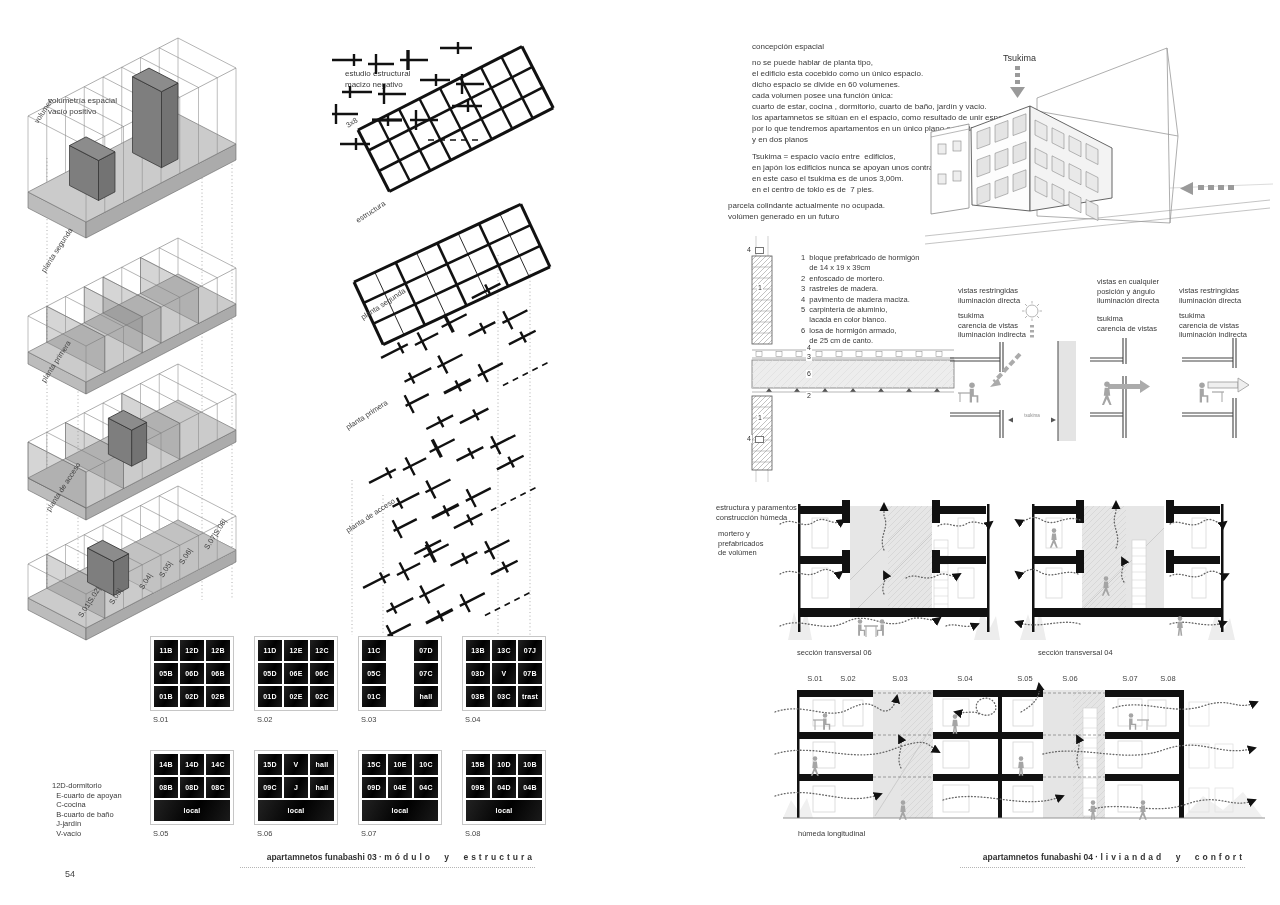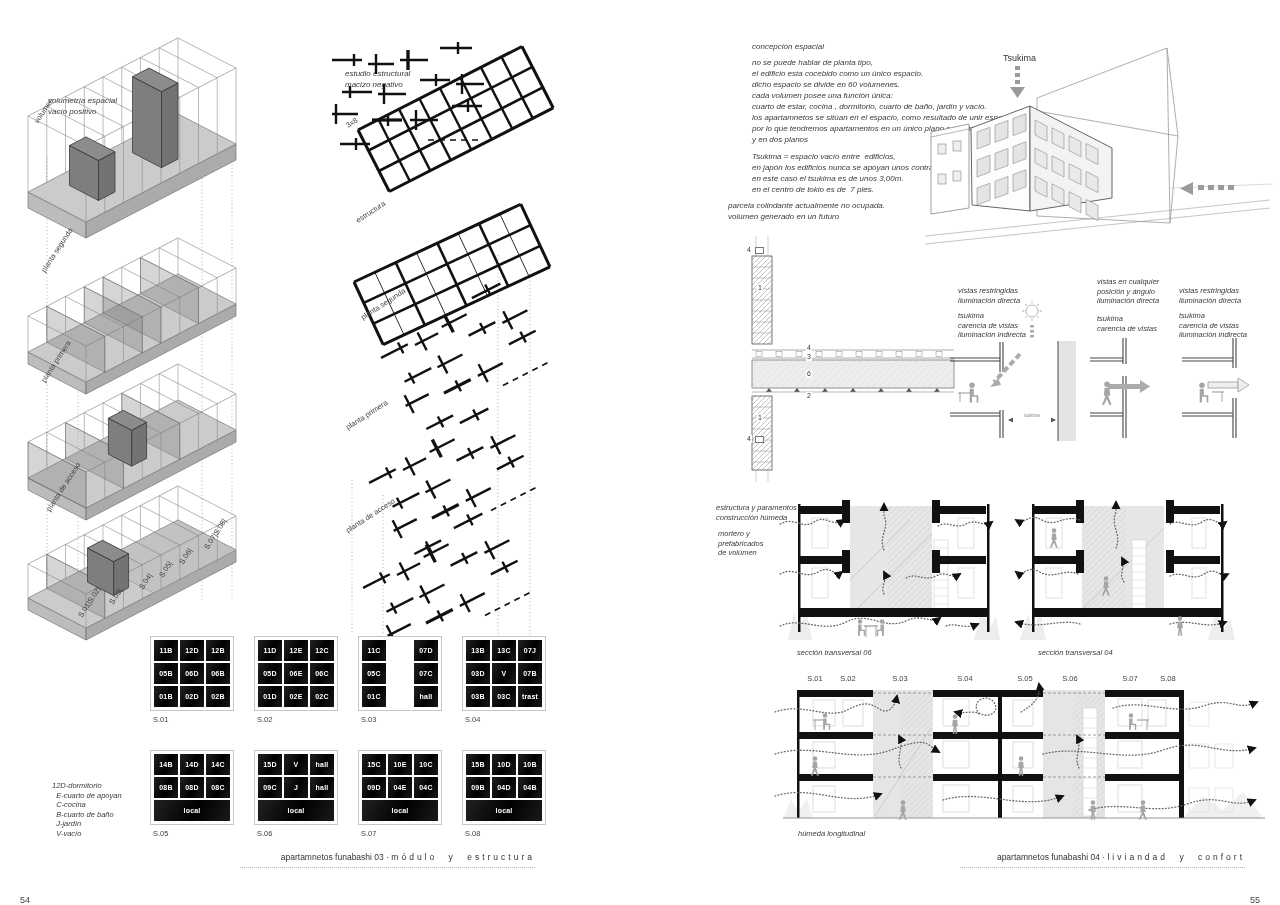--- a/index.html
+++ b/index.html
@@ -5,7 +5,7 @@
   html,body{margin:0;padding:0;background:#888;}
   #canvas{position:relative;width:1280px;height:905px;background:#fff;overflow:hidden;
           font-family:"Liberation Sans","DejaVu Sans",sans-serif;color:#3a3a3a;}
-  .t{position:absolute;white-space:pre;font-size:8px;line-height:11px;color:#3a3a3a;font-style:italic;}
+  .t{position:absolute;white-space:pre;font-size:8px;line-height:11px;color:#3a3a3a;}
   .t7{font-size:7.5px;line-height:9.6px;}
   .t10{font-size:7.5px;line-height:10.4px;}
   .mark{position:absolute;font-size:7px;color:#333;background:#fff;padding:0 1px;line-height:8px;}

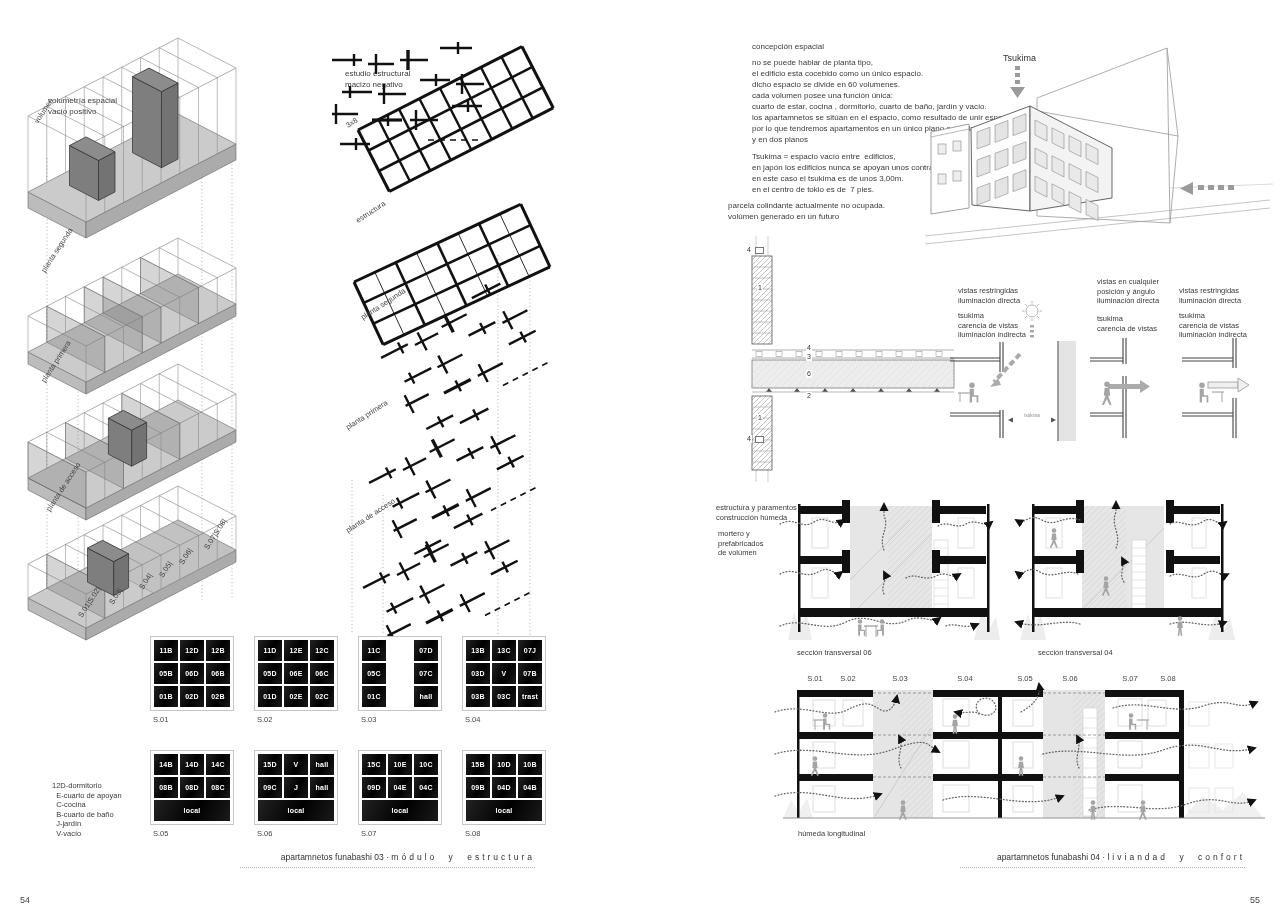--- a/index.html
+++ b/index.html
@@ -549,6 +549,15 @@
   <span class="mark" style="left:746px;top:435px">4</span>
   <div class="sq" style="left:755px;top:436px"></div>
 
+  <div class="t t10" style="left:801px;top:253px">1  bloque prefabricado de hormigón
+    de 14 x 19 x 39cm
+2  enfoscado de mortero.
+3  rastreles de madera.
+4  pavimento de madera maciza.
+5  carpintería de aluminio,
+    lacada en color blanco.
+6  losa de hormigón armado,
+    de 25 cm de canto.</div>
 
   <div class="t t7" style="left:958px;top:286px">vistas restringidas
 iluminación directa</div>

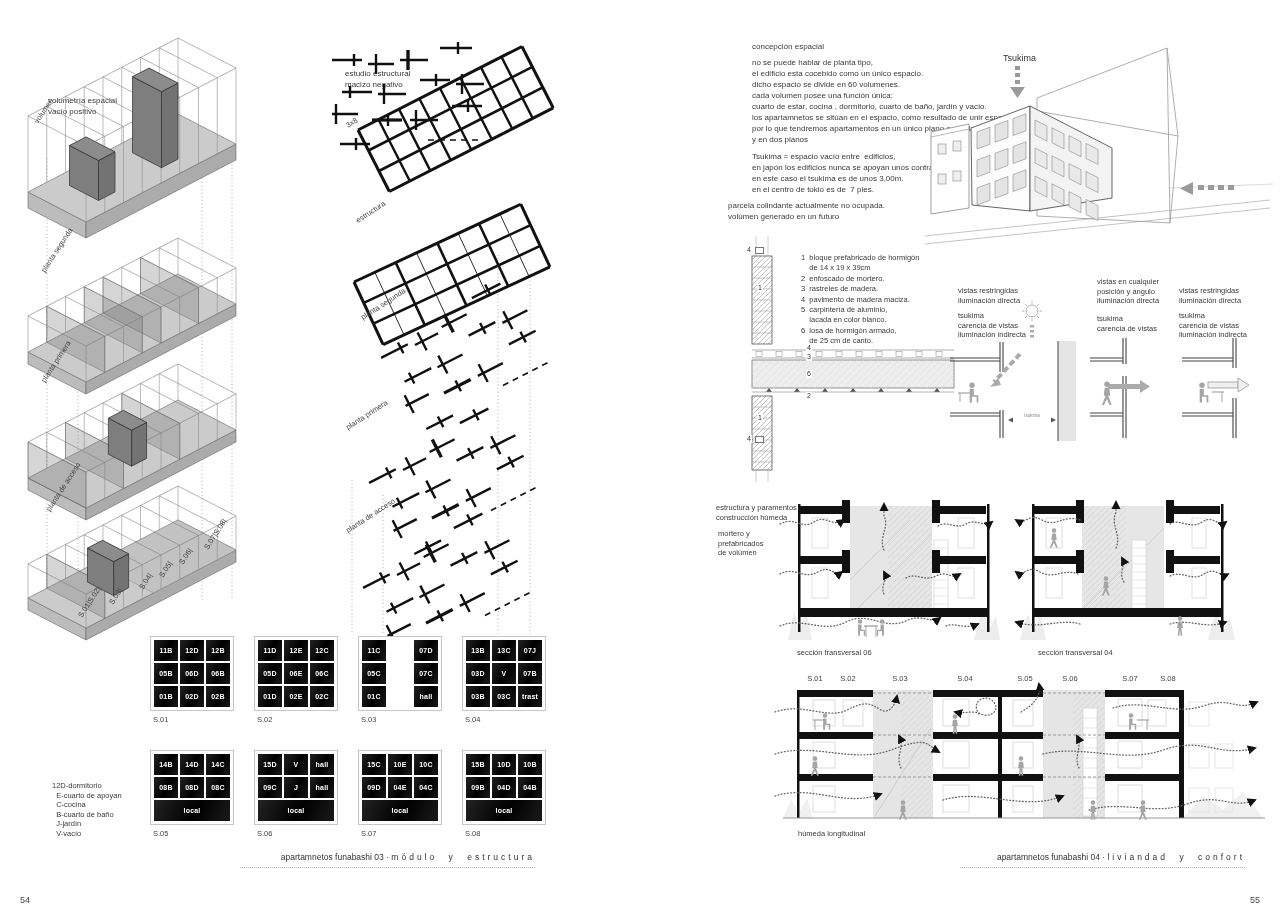--- a/index.html
+++ b/index.html
@@ -19,7 +19,7 @@
   .cell.local{grid-column:1/4;}
   .glabel{position:absolute;left:2px;bottom:-14px;font-size:7.5px;color:#444;}
   .footer{position:absolute;top:852px;font-size:8.5px;color:#333;text-align:right;
-          border-bottom:1px dotted #b5b5b5;padding-bottom:5px;}
+          border-bottom:1px dotted #b5b5b5;padding-bottom:5px;font-weight:bold;}
   .footer .spread{letter-spacing:3px;word-spacing:6px;}
   .pagenum{position:absolute;top:895px;font-size:9px;color:#444;}
 </style>

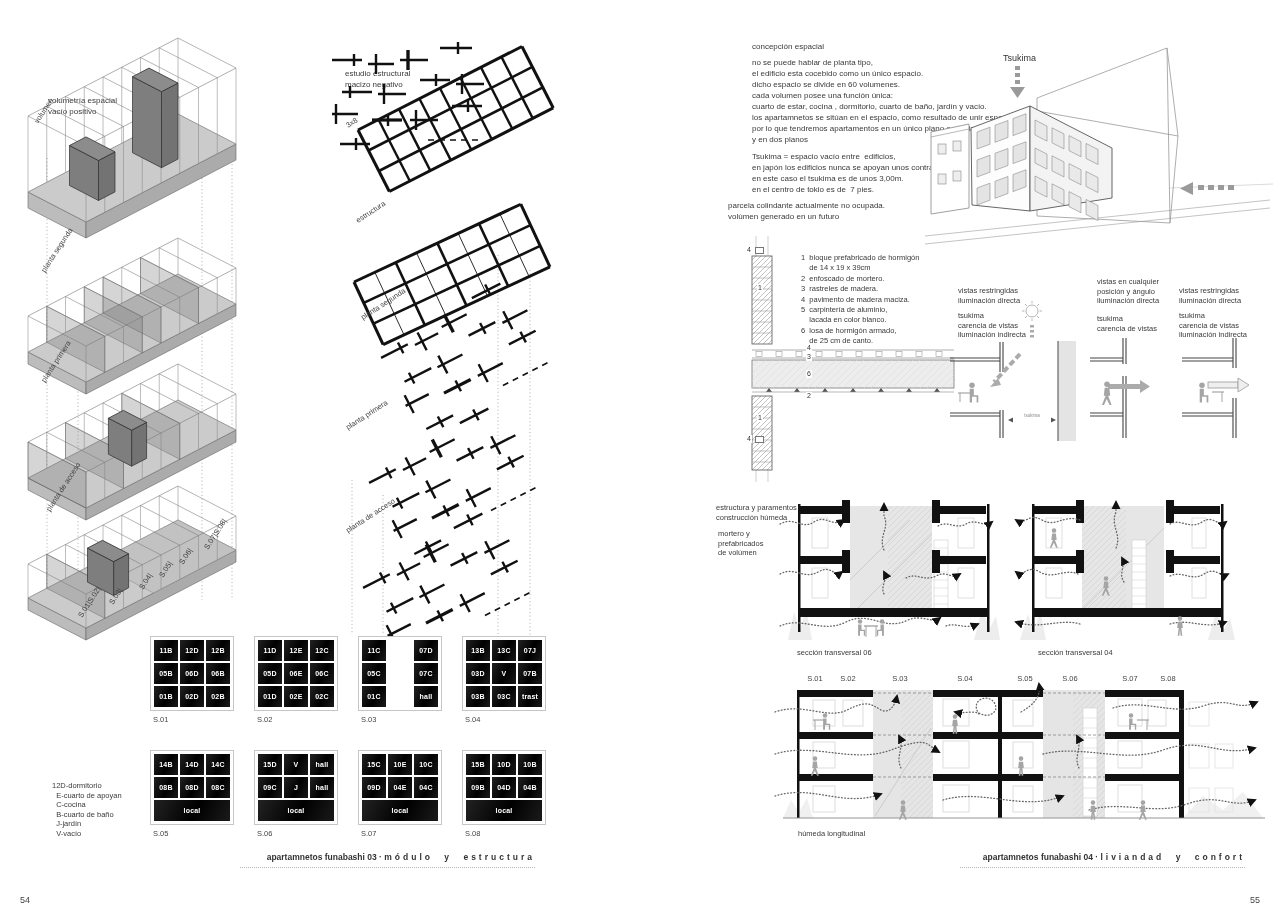--- a/index.html
+++ b/index.html
@@ -21,7 +21,7 @@
   .footer{position:absolute;top:852px;font-size:8.5px;color:#333;text-align:right;
           border-bottom:1px dotted #b5b5b5;padding-bottom:5px;font-weight:bold;}
   .footer .spread{letter-spacing:3px;word-spacing:6px;}
-  .pagenum{position:absolute;top:895px;font-size:9px;color:#444;}
+  .pagenum{position:absolute;top:869px;font-size:9px;color:#444;margin-left:45px;}
 </style>
 </head>
 <body>

